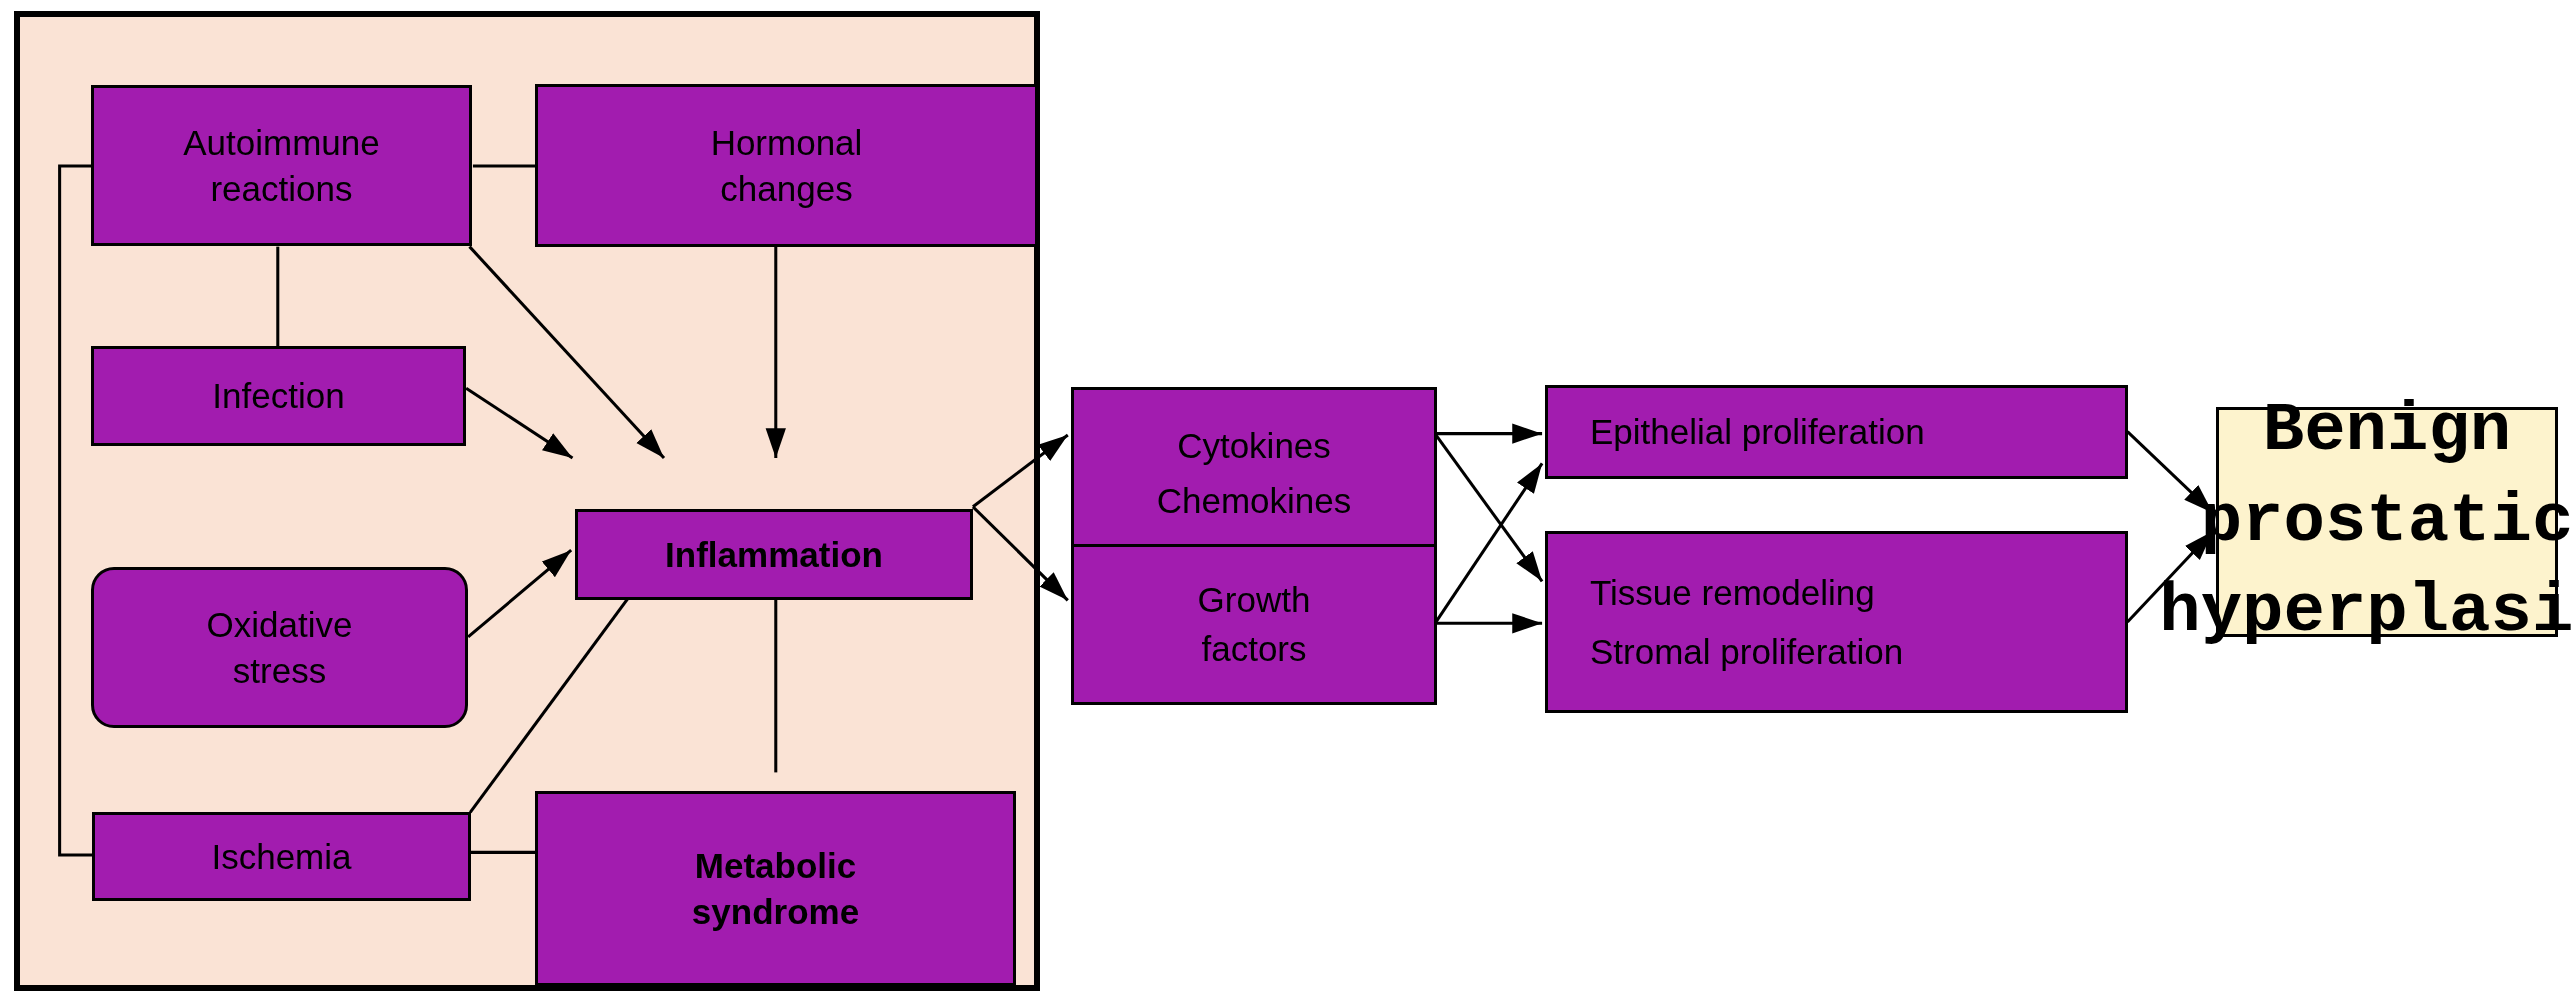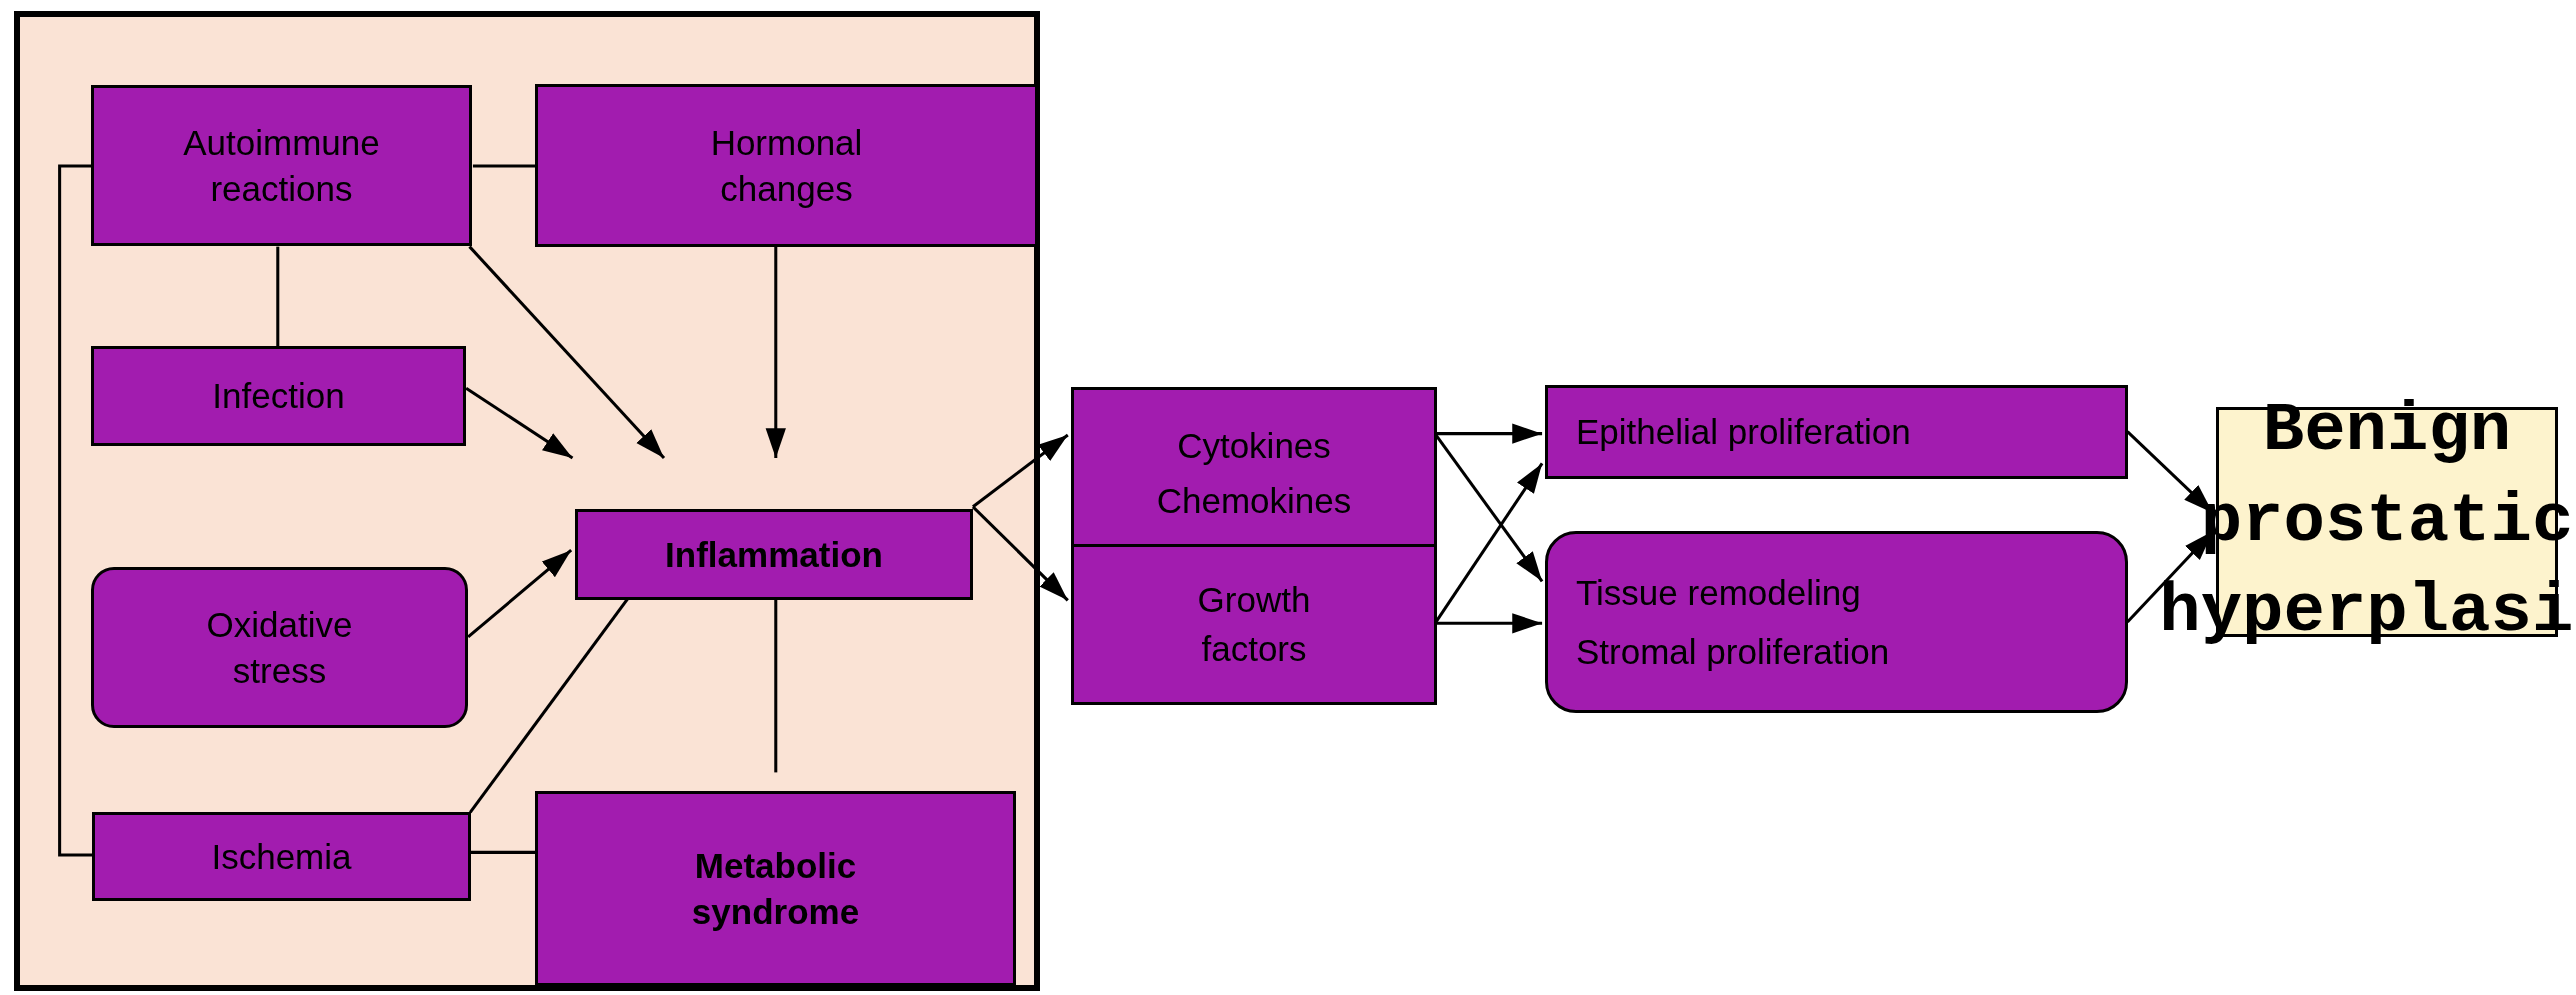--- a/index.html
+++ b/index.html
@@ -48,7 +48,7 @@
   .node.align-left {
     justify-content: flex-start;
     text-align: left;
-    padding-left: 28px;
+    padding-left: 42px;
   }
   .node.lh-wide   { line-height: 1.55; margin-top: 39px; }
   .node.lh-mid    { line-height: 1.38; }

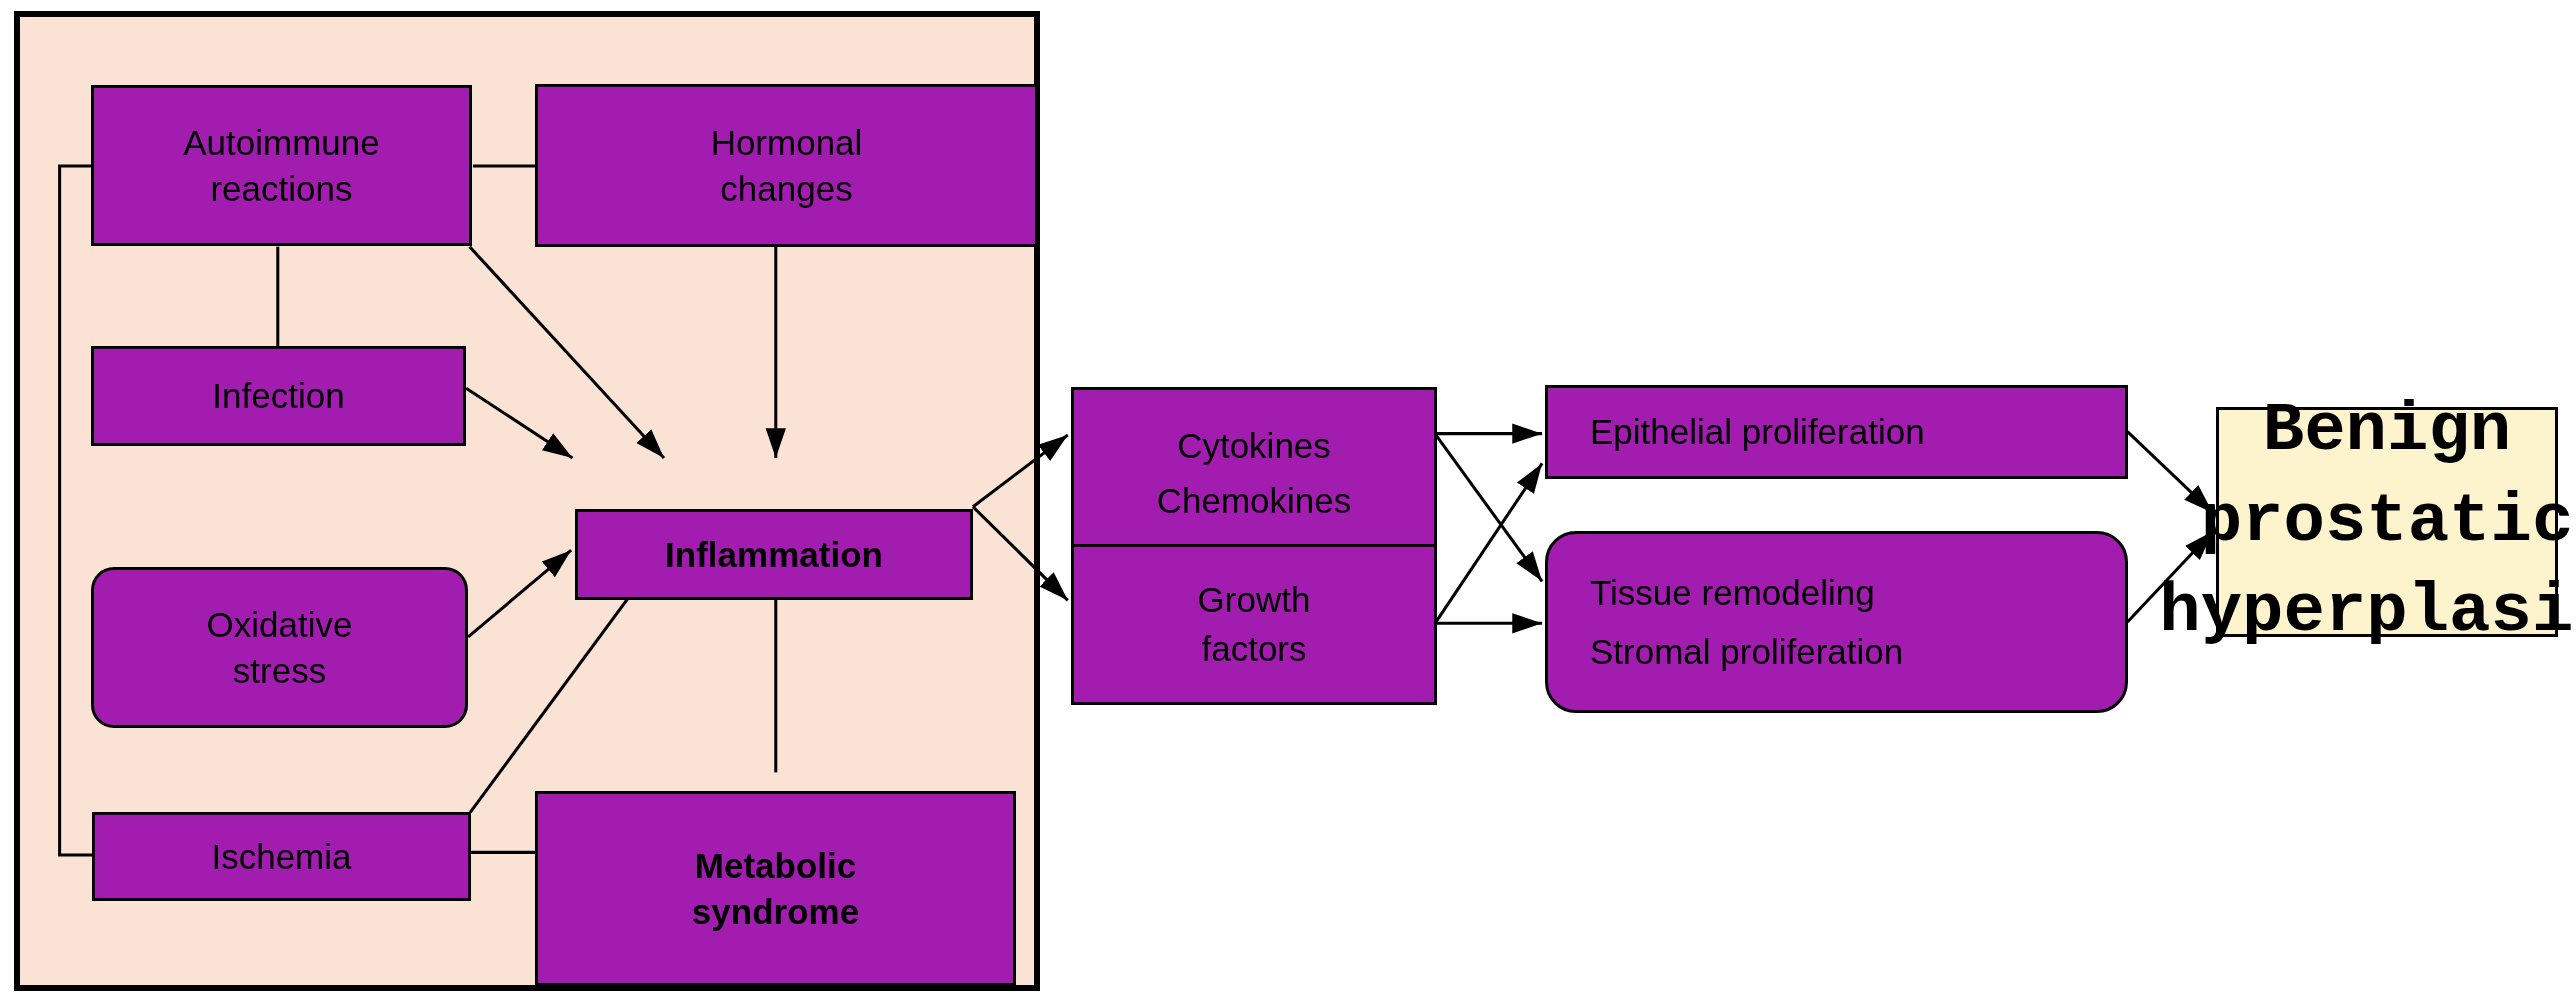--- a/index.html
+++ b/index.html
@@ -52,7 +52,7 @@
   }
   .node.lh-wide   { line-height: 1.55; margin-top: 39px; }
   .node.lh-mid    { line-height: 1.38; }
-  .node.lh-xwide  { line-height: 1.70; border-radius: 31px; }
+  .node.lh-xwide  { line-height: 1.70; }
   .node.outcome {
     background: var(--outcome-fill, #fdf3cd);
     font-weight: bold;

